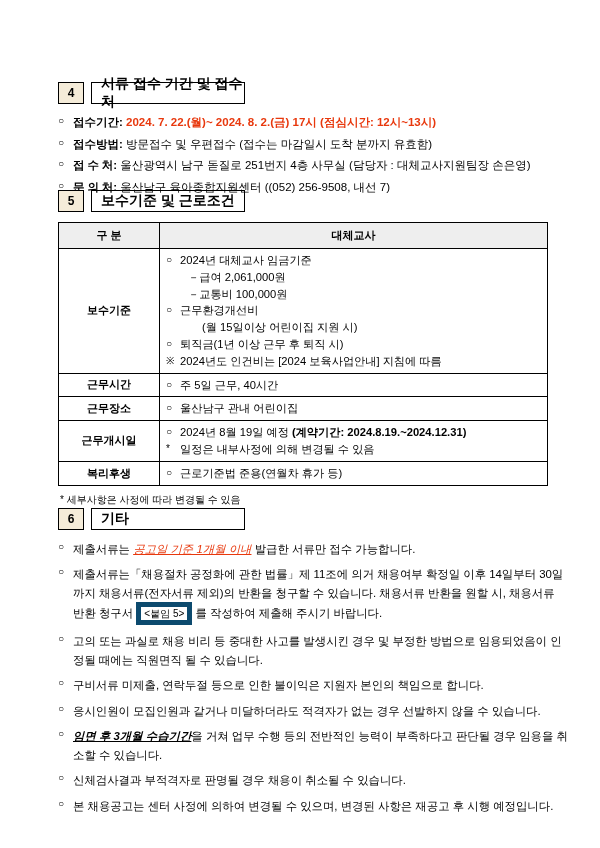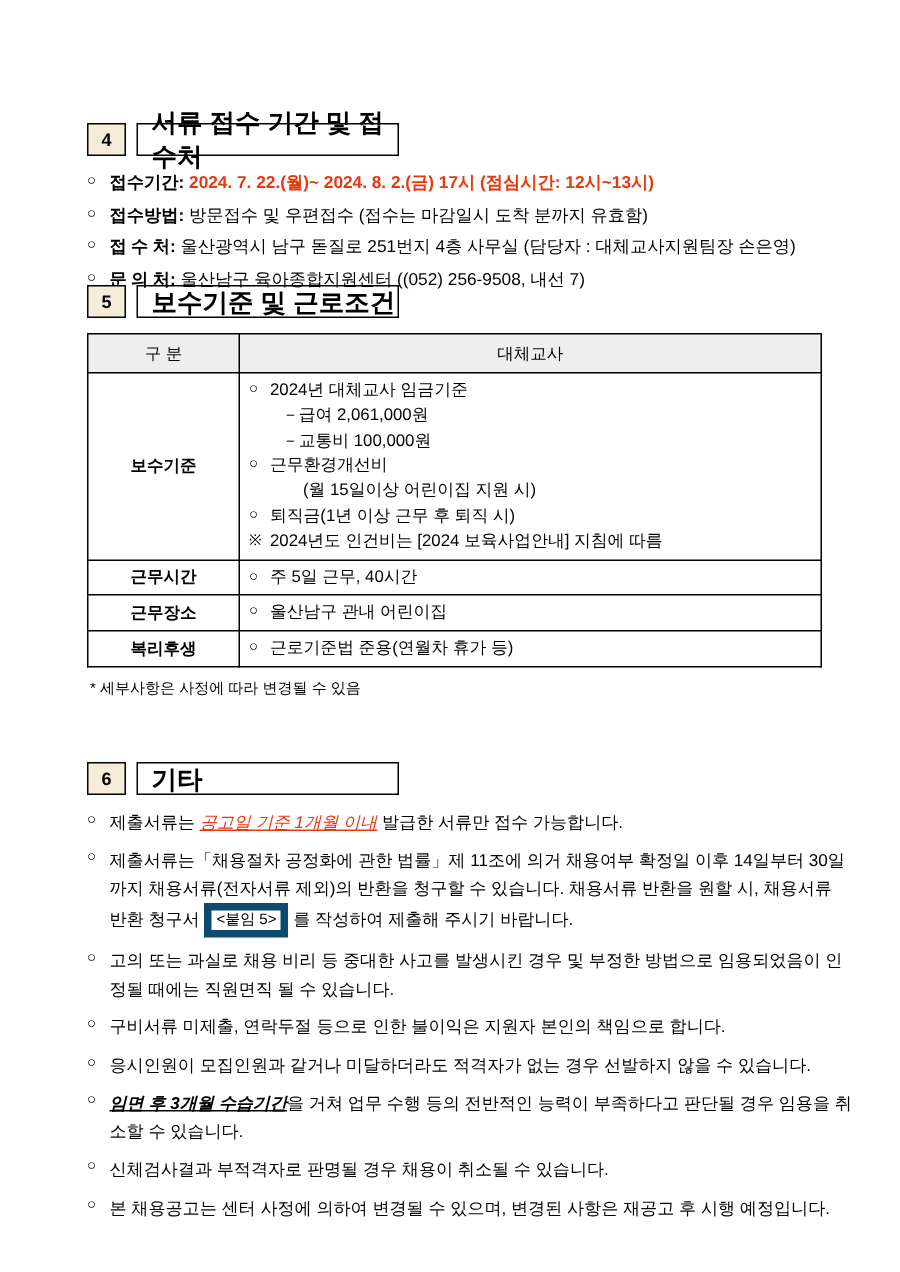--- a/index.html
+++ b/index.html
@@ -43,13 +43,13 @@
     box-sizing: border-box;
   }
   .section-title {
-    width: 175px;
+    width: 154px;
     height: 22px;
     border: 1px solid #000;
     display: flex;
     align-items: center;
     padding-left: 9px;
-    font-size: 17px;
+    font-size: 14px;
     font-weight: bold;
     box-sizing: border-box;
   }

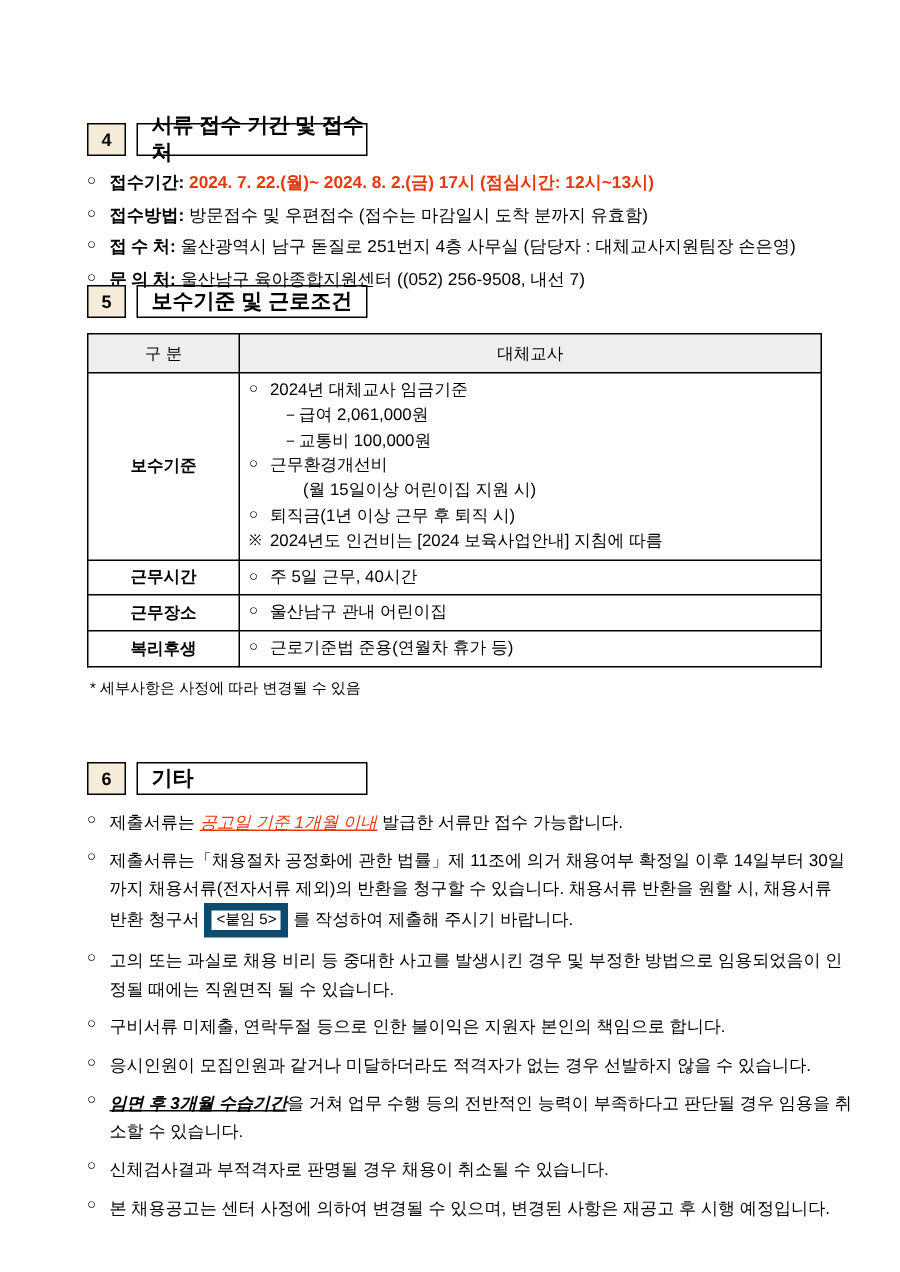--- a/index.html
+++ b/index.html
@@ -105,7 +105,7 @@
   }
   table.t5 th {
     background: #eeeeee;
-    font-weight: normal;
+    font-weight: bold;
     text-align: center;
     height: 19px;
   }

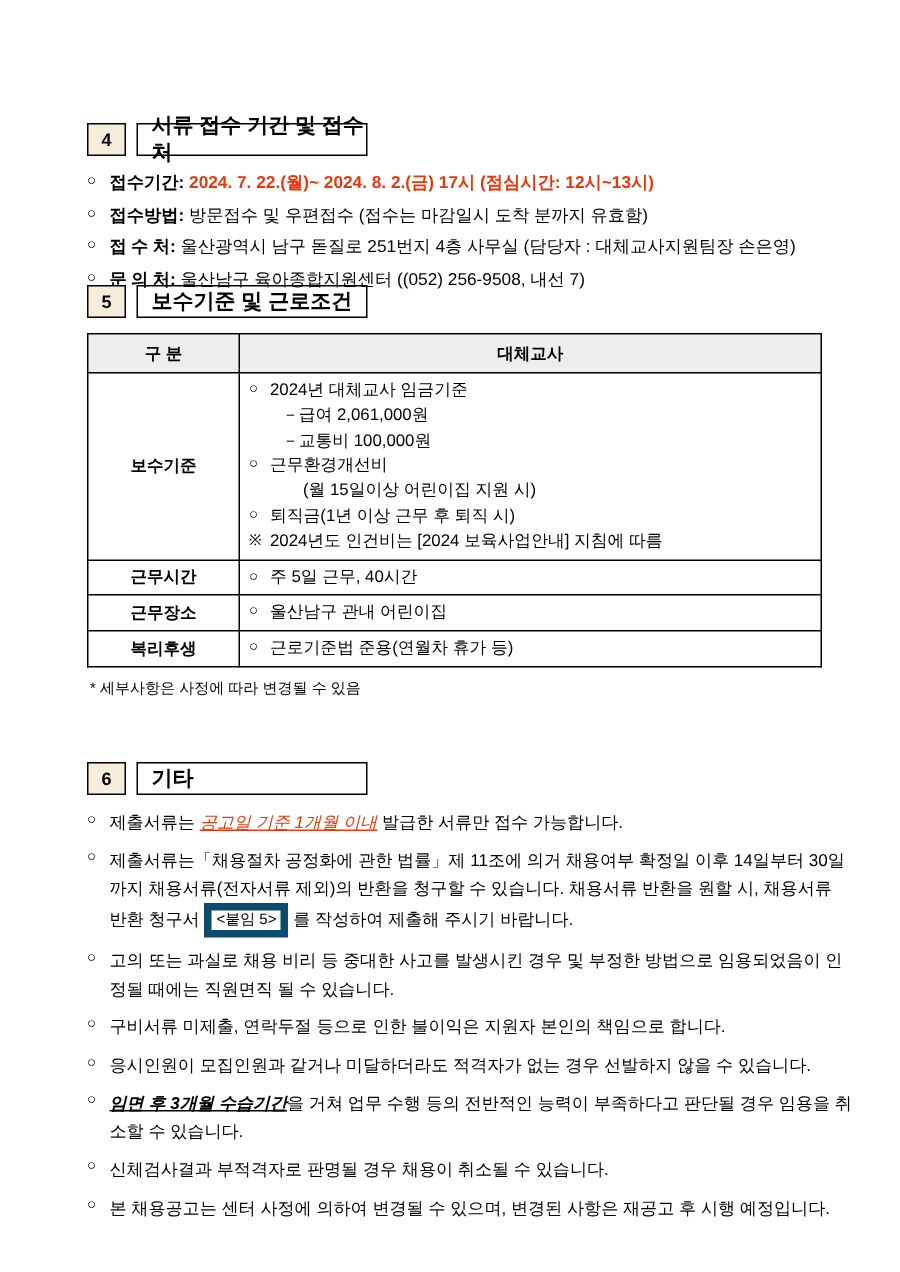--- a/index.html
+++ b/index.html
@@ -242,6 +242,19 @@
           </td>
         </tr>
 
+        <tr>
+          <td class="col1">근무개시일</td>
+          <td class="col2">
+            <div class="li2">
+              <span class="mk">○</span>
+              <span class="tx"><span>2024년 8월 19일 예정 </span><span class="bold">(계약기간: 2024.8.19.~2024.12.31)</span></span>
+            </div>
+            <div class="li2">
+              <span class="mk">*</span>
+              <span class="tx">일정은 내부사정에 의해 변경될 수 있음</span>
+            </div>
+          </td>
+        </tr>
 
         <tr>
           <td class="col1">복리후생</td>

